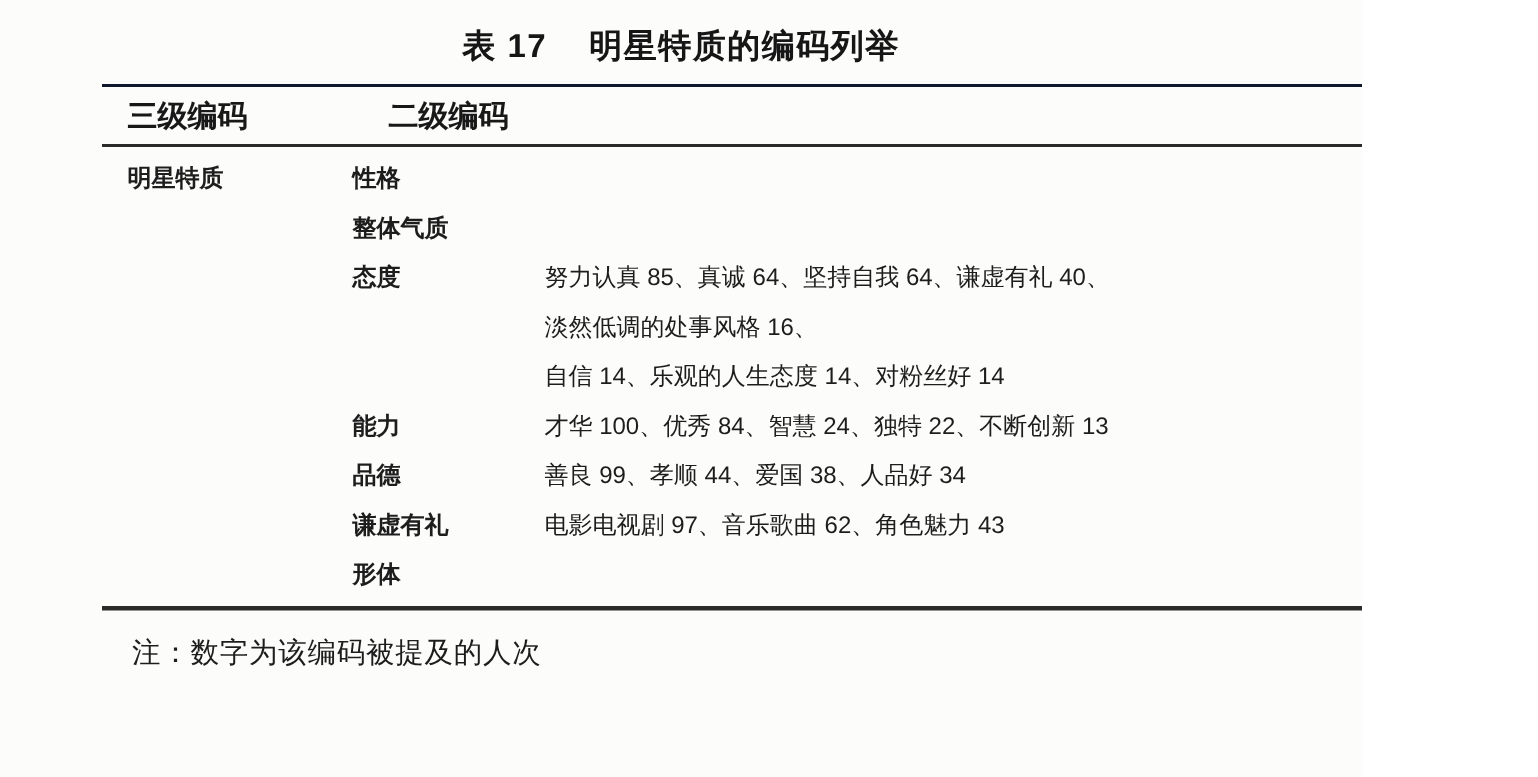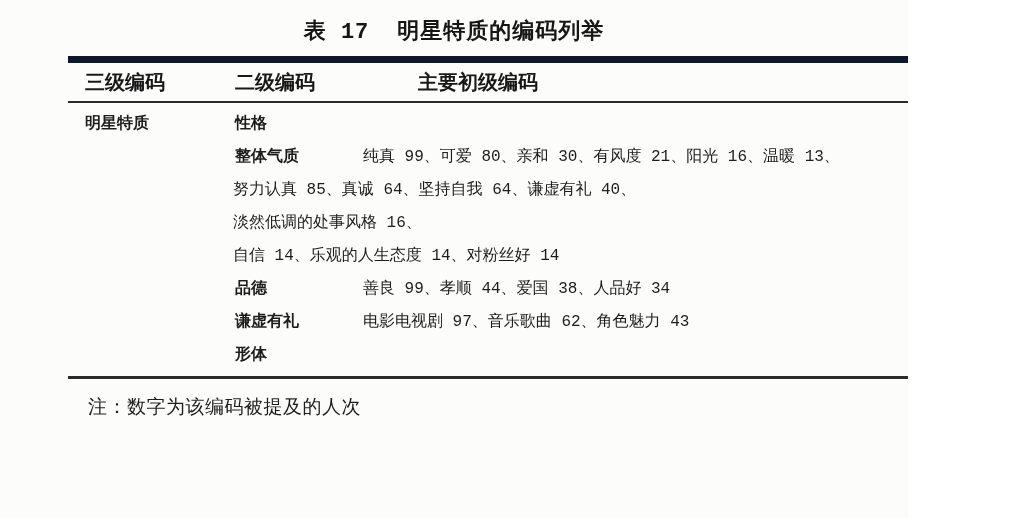--- a/index.html
+++ b/index.html
@@ -12,7 +12,7 @@
     width: 908px;
     height: 518px;
     background: #fcfcfb;
-    font-family: Liberation Mono, monospace;
+    font-family: Liberation Sans, sans-serif;
     color: #1d1d1d;
     overflow: hidden;
   }

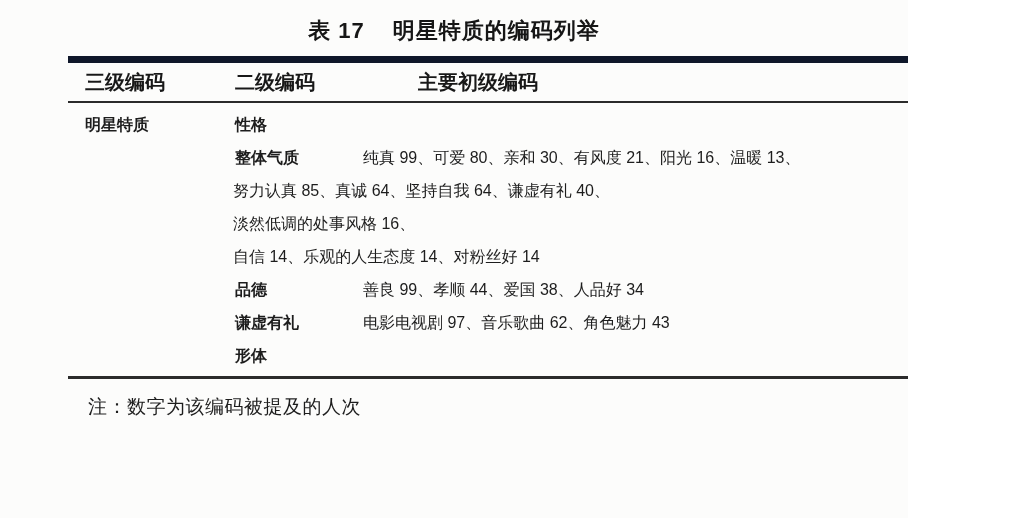--- a/index.html
+++ b/index.html
@@ -28,7 +28,7 @@
   .codes-table {
     margin-left: 68px;
     width: 900px;
-    border-top: 7px solid #0f172a;
+    border-top: 2px solid #0f172a;
     border-bottom: 3px solid #2b2b2b;
   }
   .row {

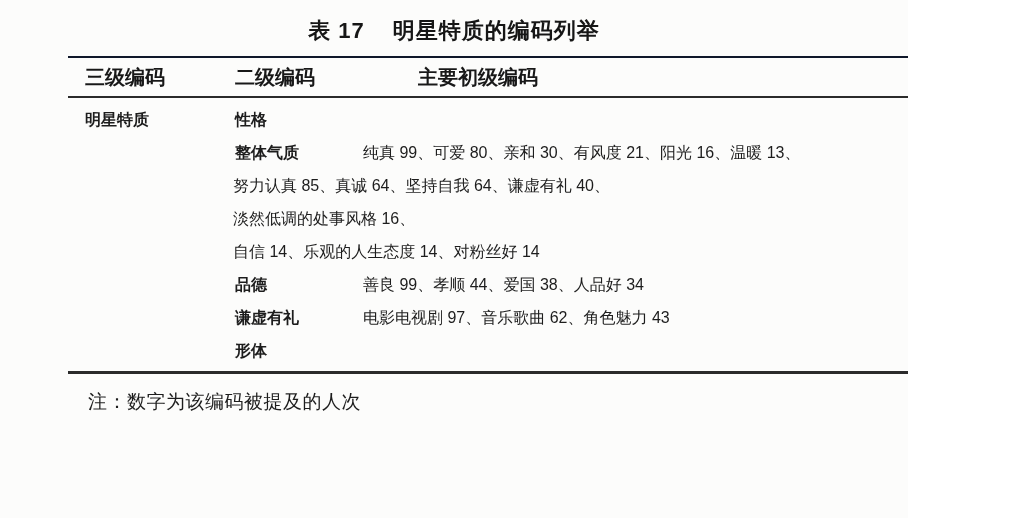--- a/index.html
+++ b/index.html
@@ -44,7 +44,7 @@
     color: #181818;
   }
   .thead .c1 { padding-left: 17px; }
-  .thead .c2 { padding-left: 2px; }
+  .thead .c2 { padding-left: 2px; text-align: center; }
   .thead .c3 { padding-left: 55px; }
   .tbody { padding: 5px 0 4px 0; }
   .body-row { font-size: 16px; }

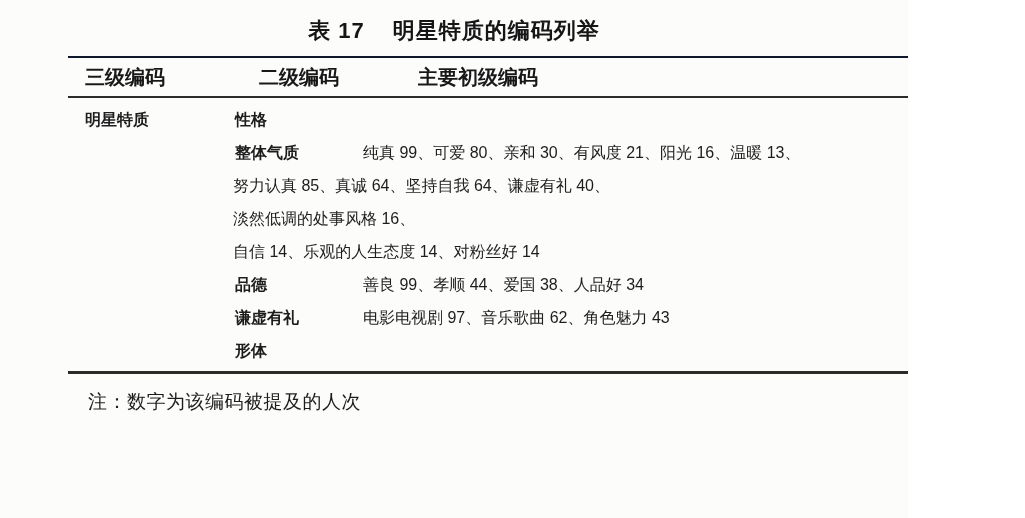--- a/index.html
+++ b/index.html
@@ -73,7 +73,6 @@
     <div class="row thead">
       <div class="c1">三级编码</div>
       <div class="c2">二级编码</div>
-      <div class="c3">主要初级编码</div>
     </div>
     <div class="tbody">
         <div class="row body-row">

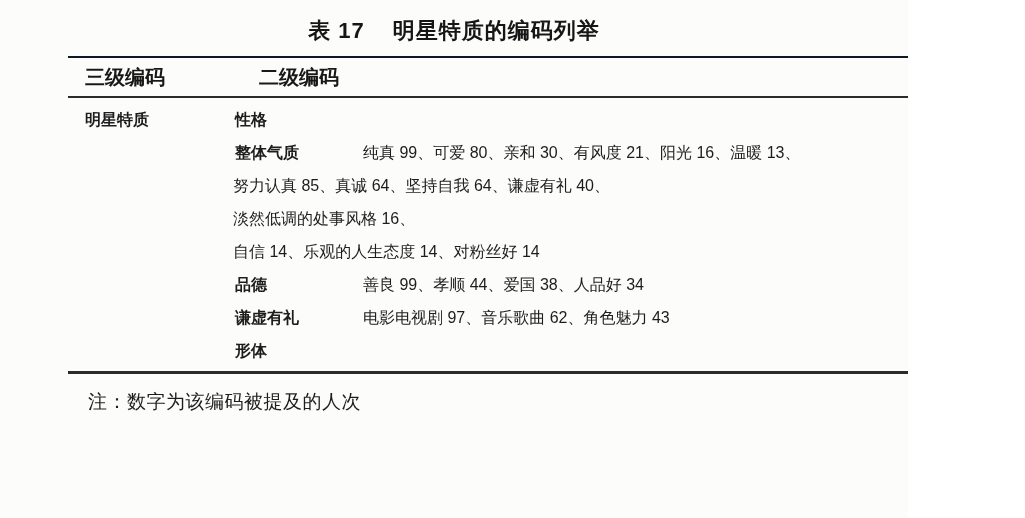--- a/index.html
+++ b/index.html
@@ -83,7 +83,6 @@
           <div class="c1 cell"></div>
           <div class="c2 cell">整体气质</div>
           <div class="c3 cell">
-            <div class="line">纯真 99、可爱 80、亲和 30、有风度 21、阳光 16、温暖 13、</div>
           </div>
         </div>
         <div class="row body-row">

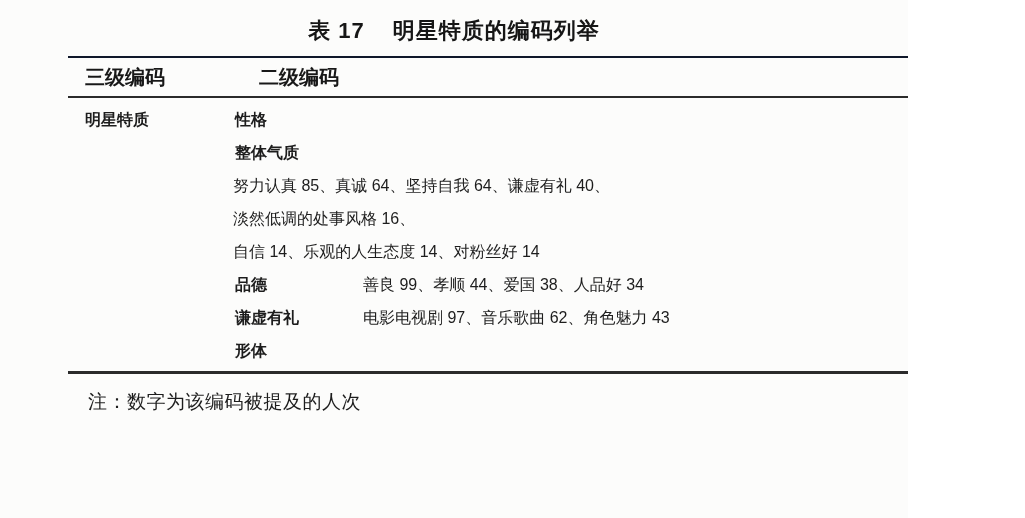--- a/index.html
+++ b/index.html
@@ -87,6 +87,7 @@
         </div>
         <div class="row body-row">
           <div class="c1 cell"></div>
+          <div class="c2 cell">态度</div>
           <div class="c3 cell">
             <div class="line">努力认真 85、真诚 64、坚持自我 64、谦虚有礼 40、</div>
             <div class="line">淡然低调的处事风格 16、</div>

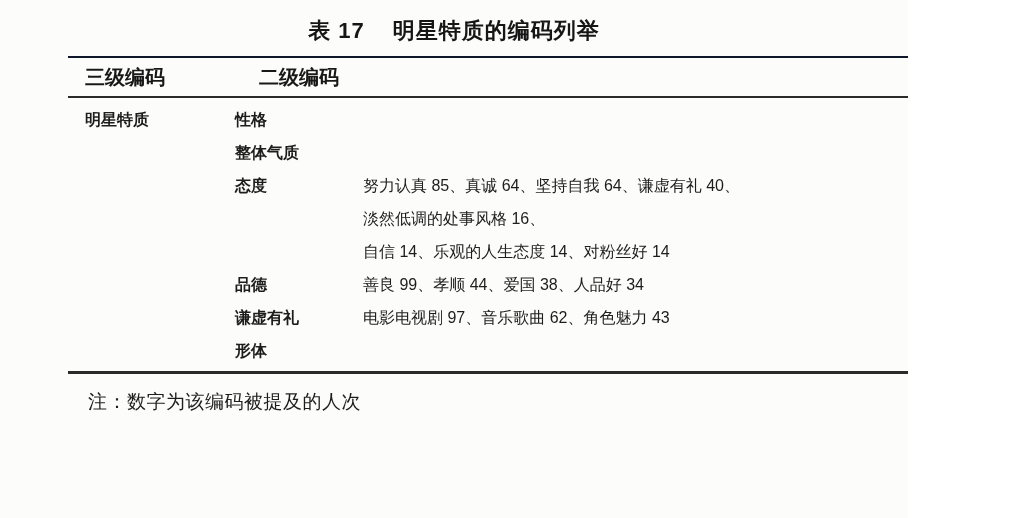--- a/index.html
+++ b/index.html
@@ -96,6 +96,13 @@
         </div>
         <div class="row body-row">
           <div class="c1 cell"></div>
+          <div class="c2 cell">能力</div>
+          <div class="c3 cell">
+            <div class="line">才华 100、优秀 84、智慧 24、独特 22、不断创新 13</div>
+          </div>
+        </div>
+        <div class="row body-row">
+          <div class="c1 cell"></div>
           <div class="c2 cell">品德</div>
           <div class="c3 cell">
             <div class="line">善良 99、孝顺 44、爱国 38、人品好 34</div>

